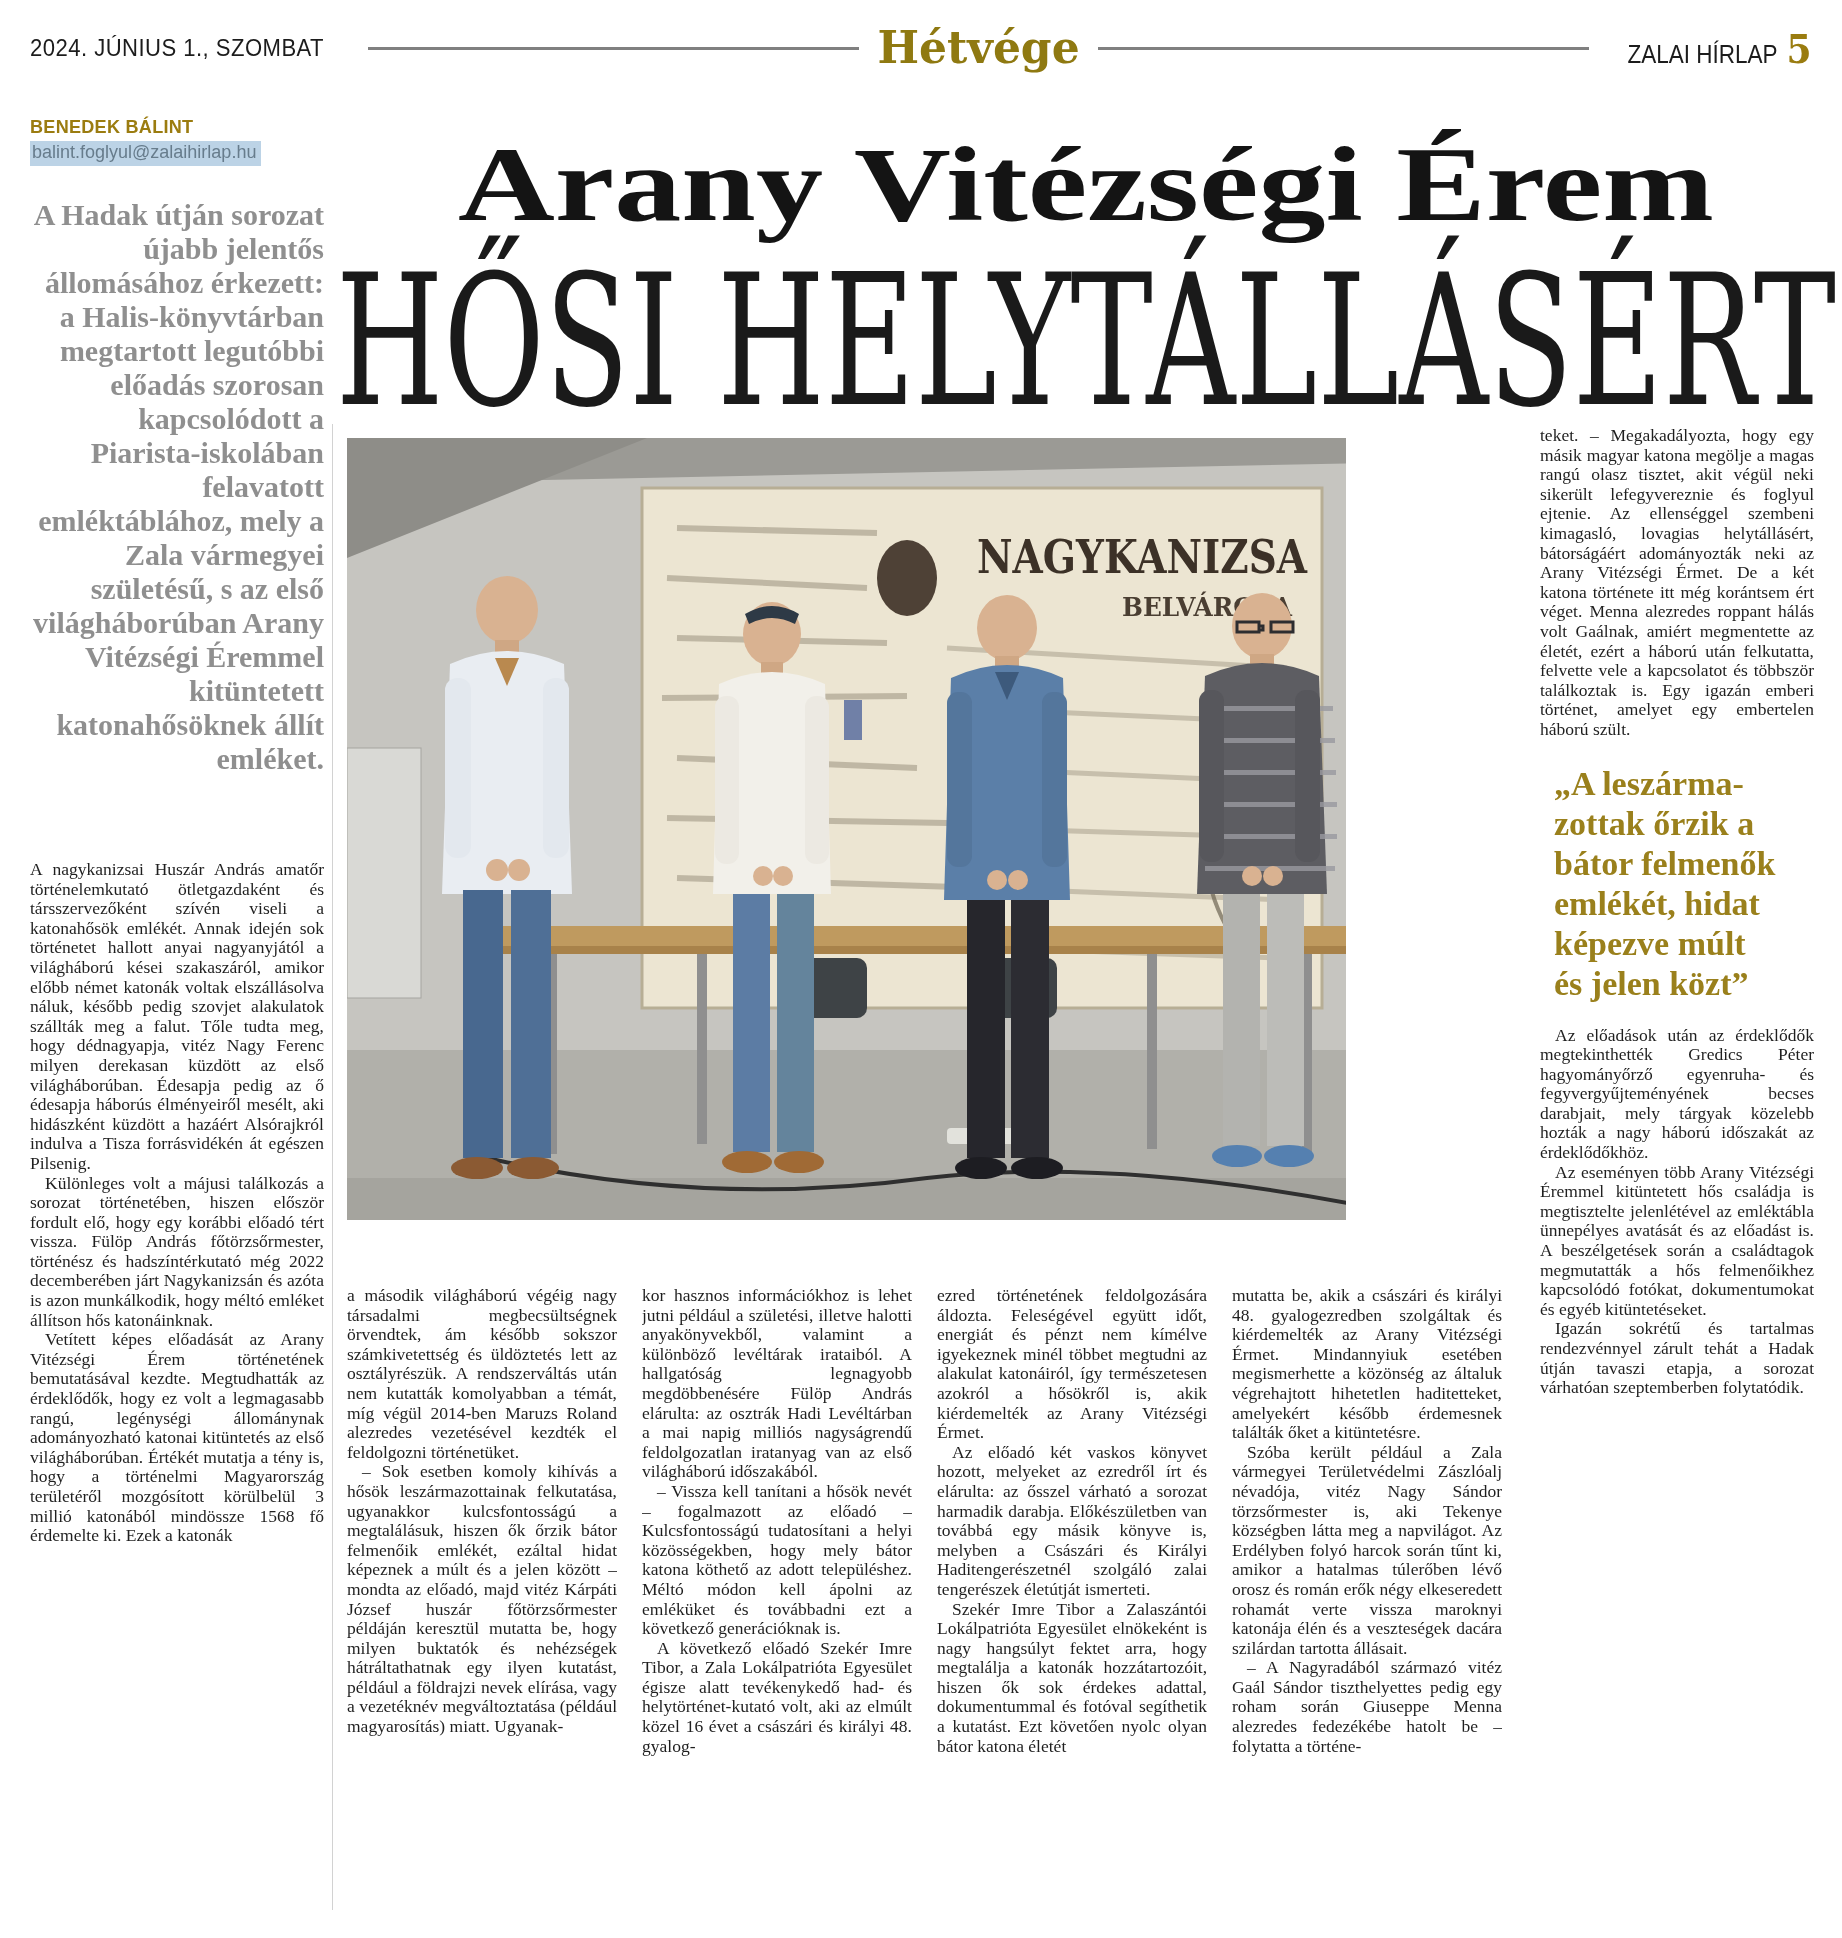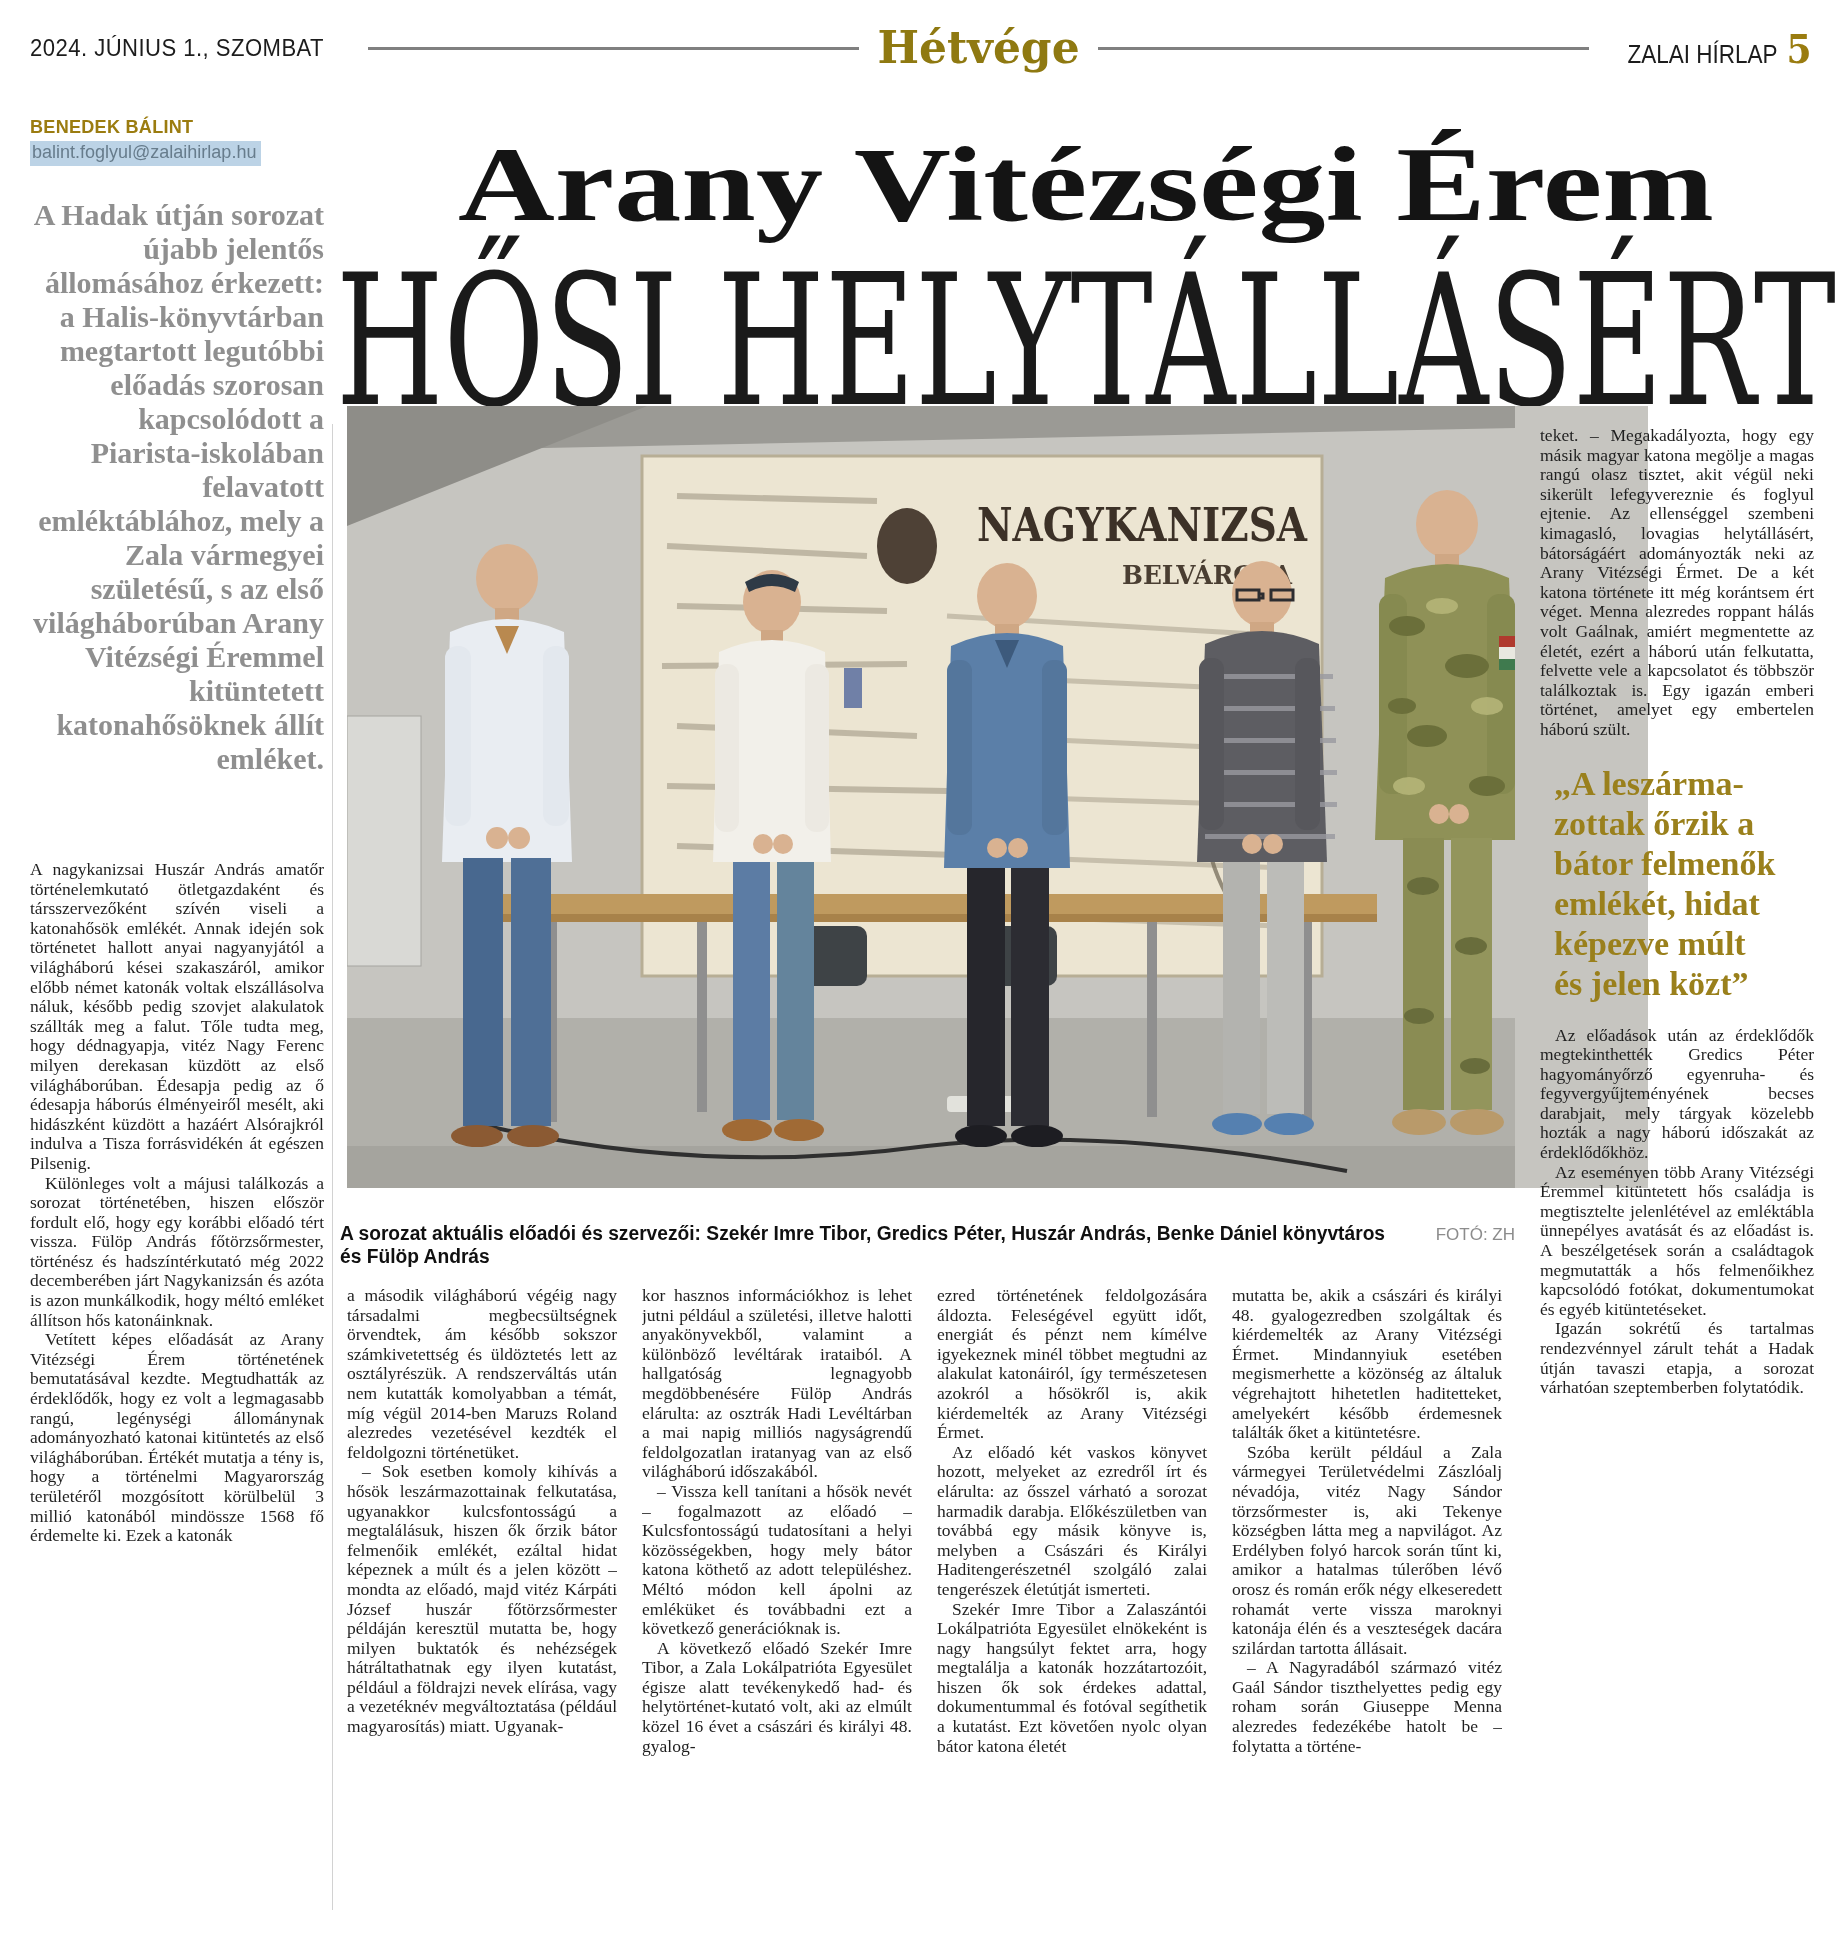--- a/index.html
+++ b/index.html
@@ -33,7 +33,7 @@
   .hl-kicker{font-family:"Liberation Serif", serif;font-weight:bold;fill:#141414;font-size:106px;}
   .hl-main{font-family:"DejaVu Serif", serif;fill:#1a1a1a;font-size:182px;}
   
-  .photo{position:absolute;left:347px;top:406px;width:1301px;height:782px;overflow:hidden;
+  .photo{position:absolute;left:347px;top:438px;width:999px;height:782px;overflow:hidden;
          background:#c6c5c0;}
   .caption{position:absolute;left:340px;top:1222px;width:1175px;display:flex;
            justify-content:space-between;align-items:baseline;}

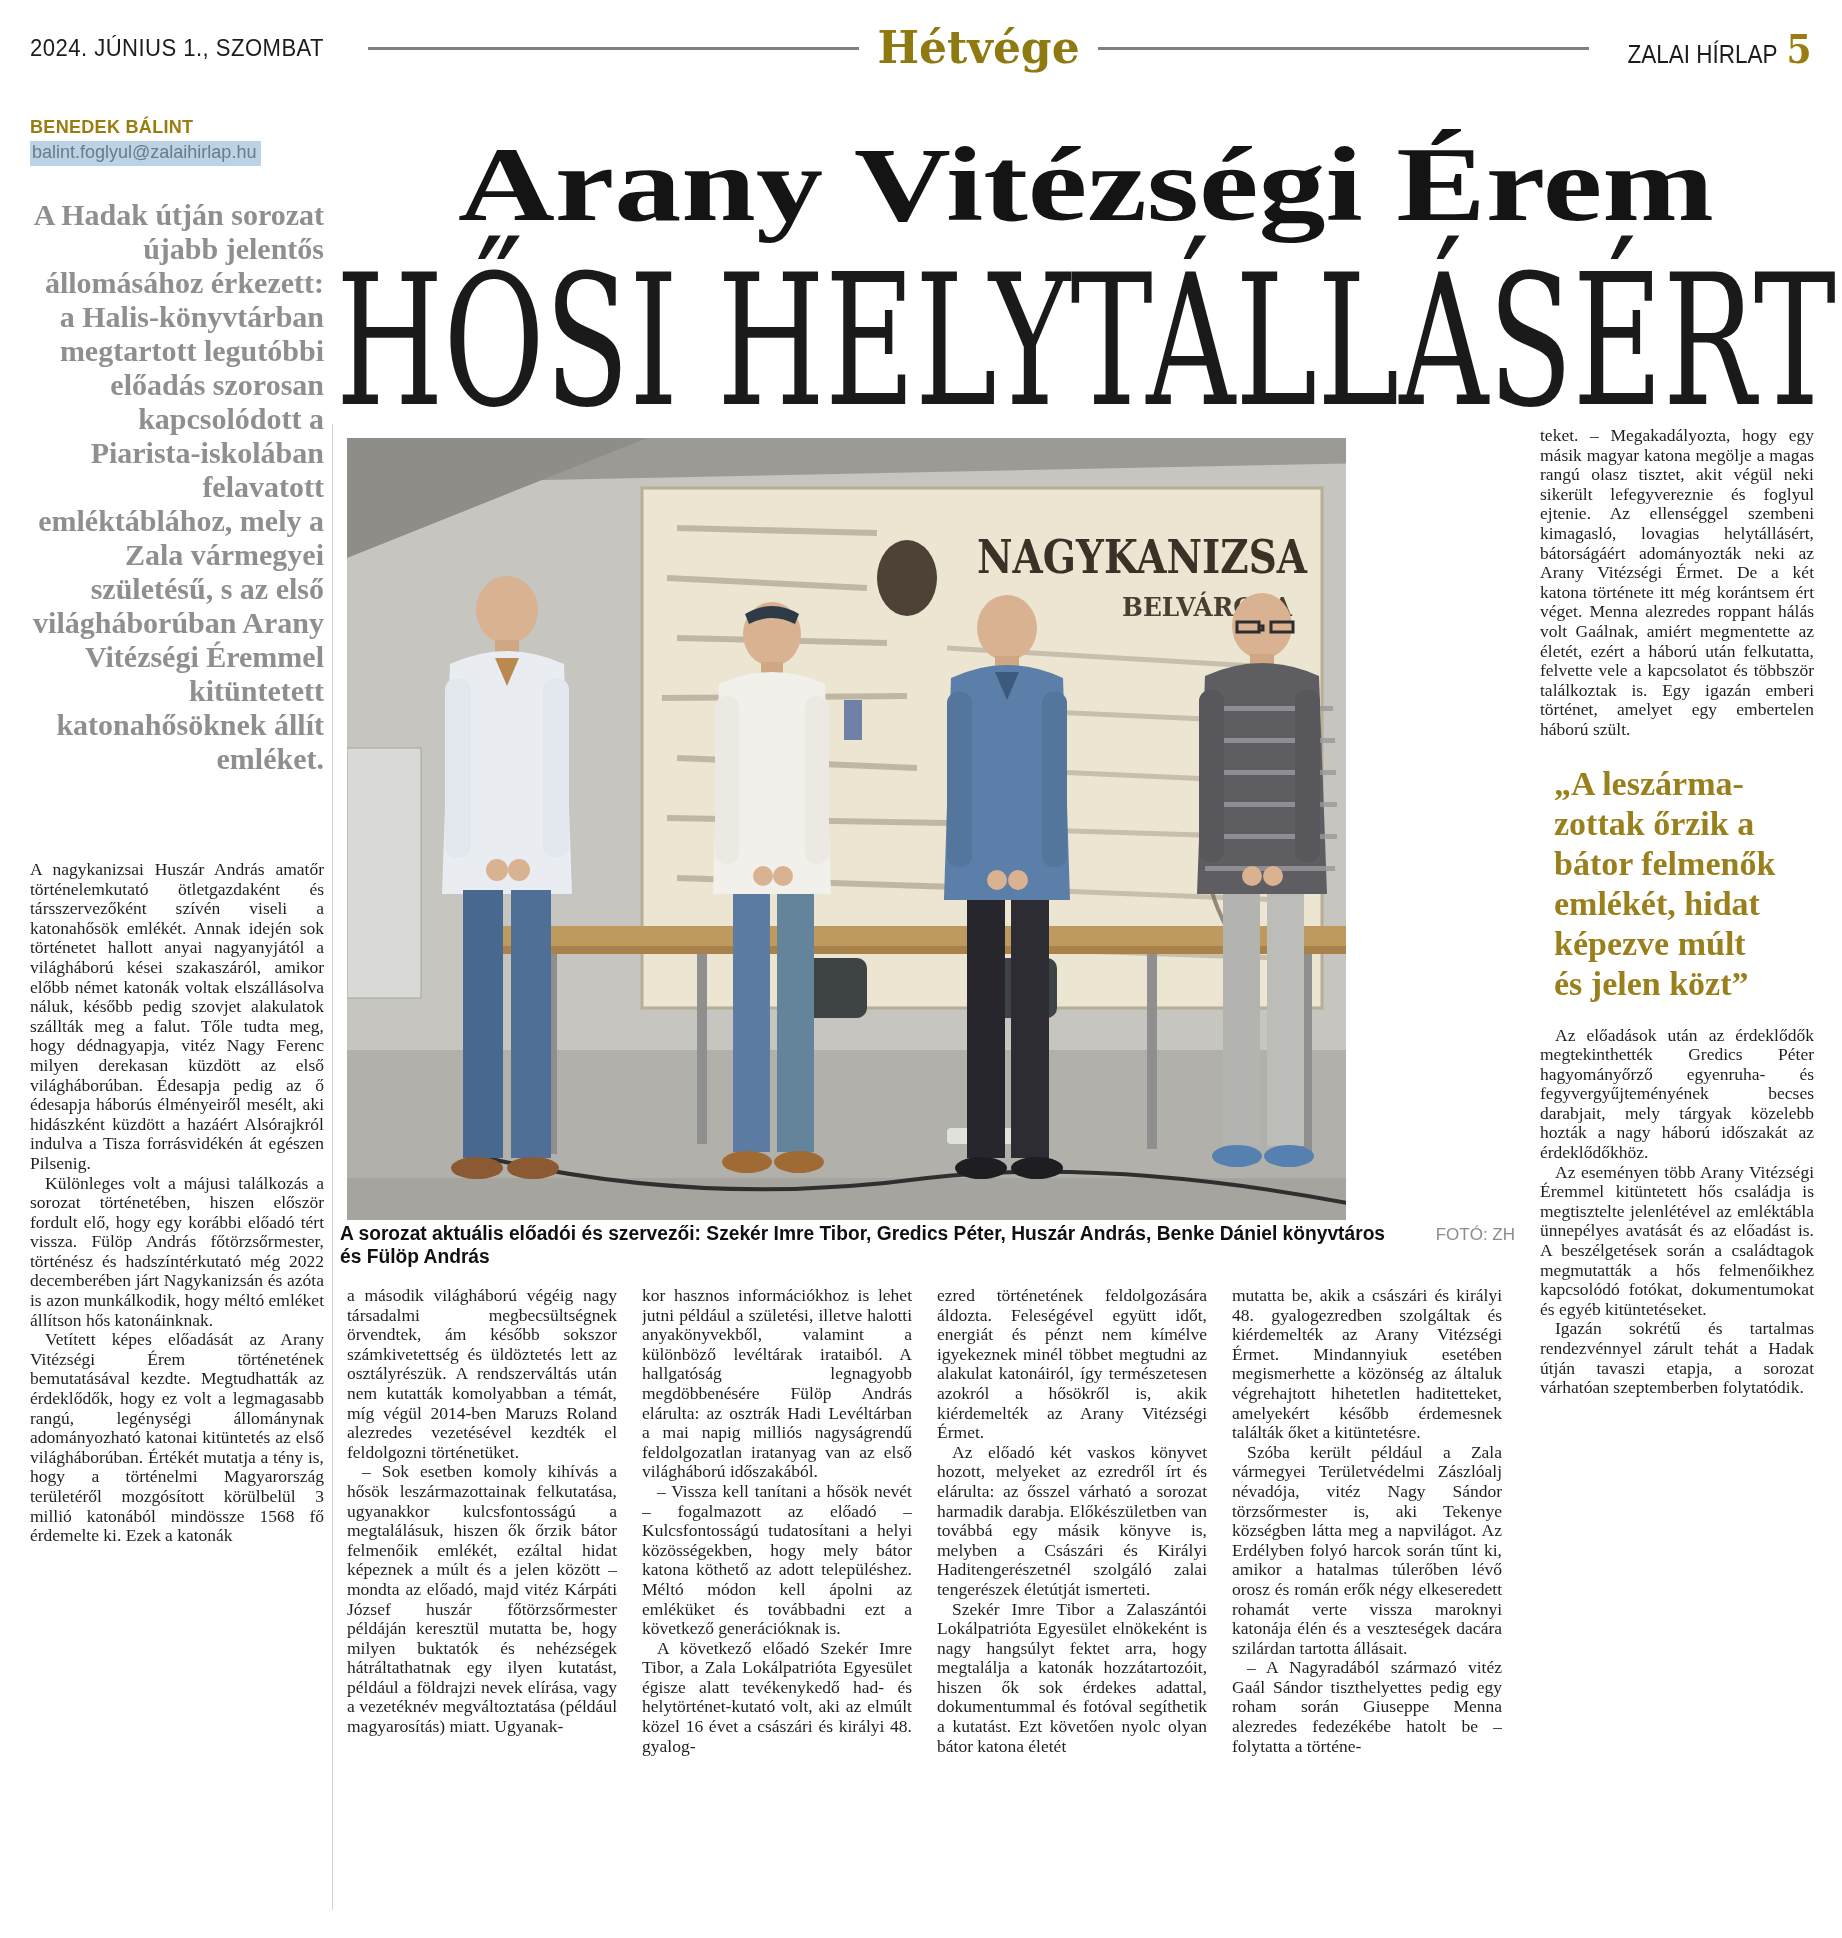--- a/index.html
+++ b/index.html
@@ -231,10 +231,6 @@
     </svg>
   </div>
 
-  <div class="caption">
-    <span class="cap-text">A sorozat aktuális előadói és szervezői: Szekér Imre Tibor, Gredics Péter, Huszár András, Benke Dániel könyvtáros és Fülöp András</span>
-    <span class="cap-credit">FOTÓ: ZH</span>
-  </div>
 
   <div class="colx" id="bcol1">
     <p>a második világháború végéig nagy társadalmi megbecsültségnek örvendtek, ám később sokszor számkivetettség és üldöztetés lett az osztályrészük. A rendszerváltás után nem kutatták komolyabban a témát, míg végül 2014-ben Maruzs Roland alezredes vezetésével kezdték el feldolgozni történetüket.</p>

